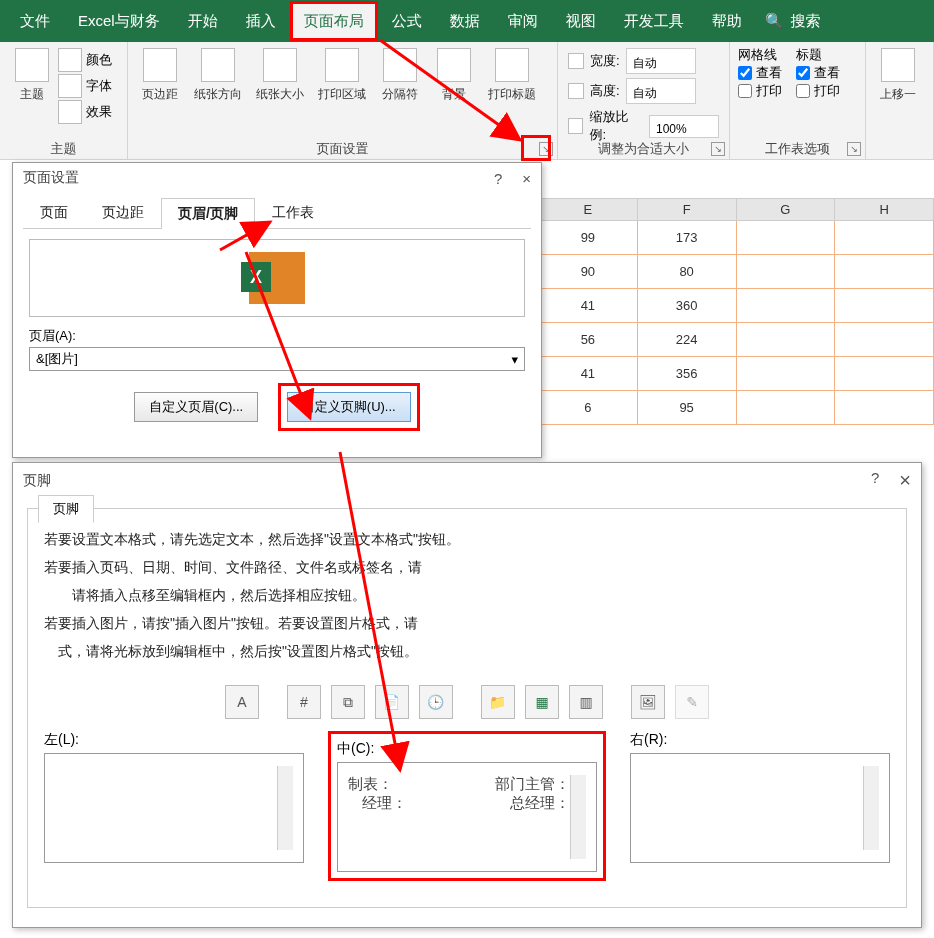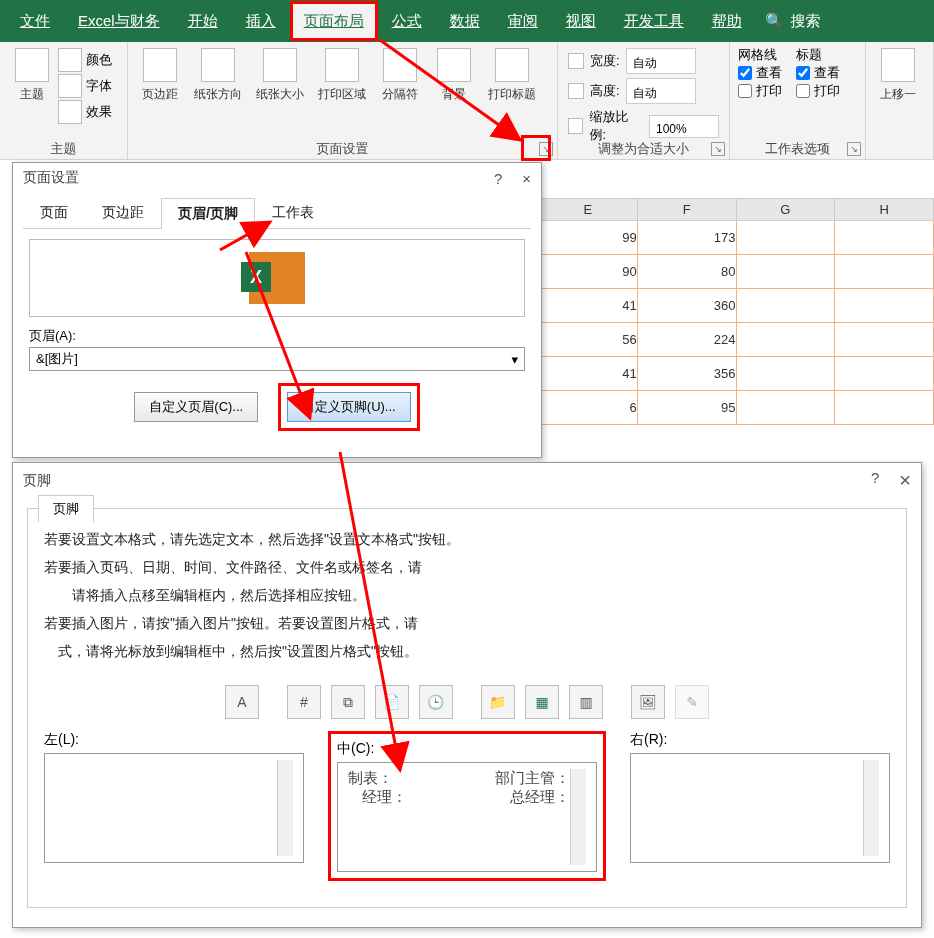--- a/index.html
+++ b/index.html
@@ -5,7 +5,7 @@
 * { box-sizing: border-box; margin:0; padding:0; font-family: "Microsoft YaHei", Arial, sans-serif; }
 body { width:934px; height:938px; background:#fff; position:relative; overflow:hidden; font-size:13px;}
 .ribbon-tabs{background:#217346; height:42px; display:flex; align-items:center; color:#fff; padding:0 6px;}
-.ribbon-tabs .tab{padding:0 14px; height:42px; display:flex; align-items:center; cursor:pointer; font-size:15px;text-decoration:underline;}
+.ribbon-tabs .tab{padding:0 14px; height:42px; display:flex; align-items:center; cursor:pointer; font-size:15px;}
 .ribbon-tabs .tab.active{background:#f3f3f3; color:#217346; border:3px solid #ff0000; padding:0 11px; height:40px;}
 .ribbon-tabs .search-icon{margin-left:10px; display:flex; align-items:center; gap:6px; font-size:15px;}
 

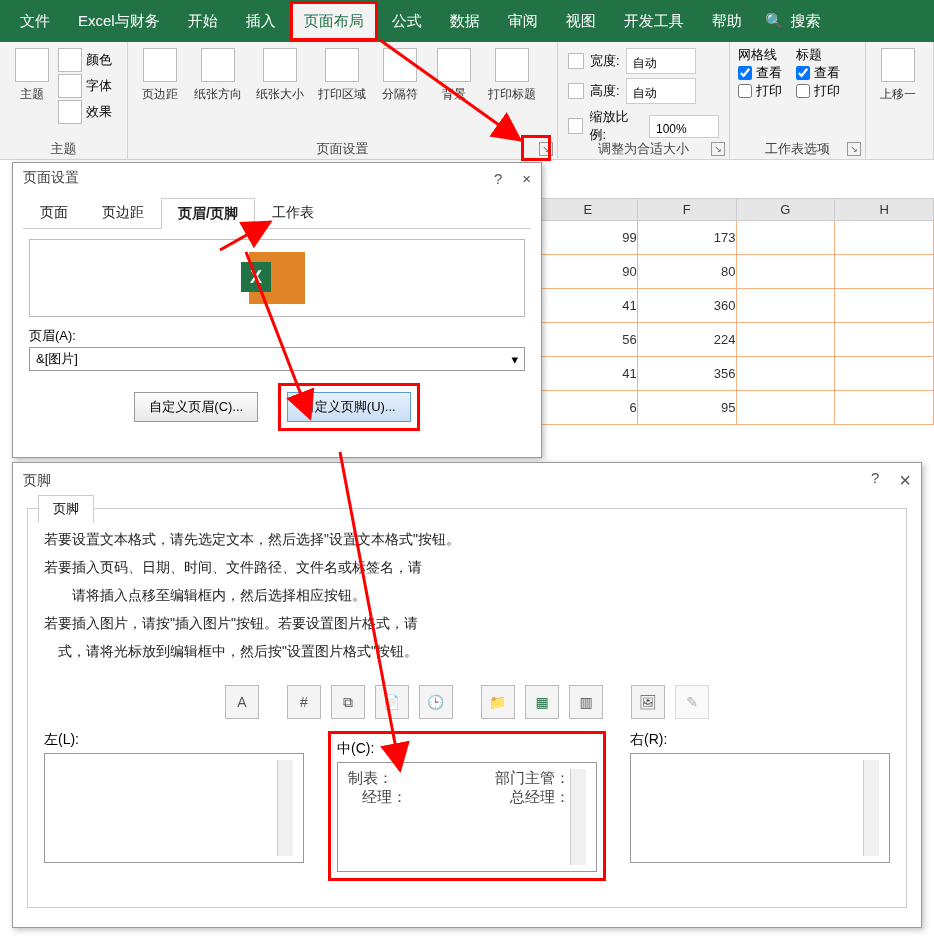--- a/index.html
+++ b/index.html
@@ -26,7 +26,7 @@
 .sheet{position:absolute; left:538px; top:198px; right:0; font-size:13px; color:#333;}
 .sheet table{border-collapse:collapse; width:100%;}
 .sheet th{background:#e6e6e6; border:1px solid #ccc; text-align:center; font-weight:normal; height:22px; width:78px;}
-.sheet td{border:1px solid #f5b183; text-align:right; height:34px;}
+.sheet td{border:1px solid #f5b183; text-align:center; height:34px;}
 
 
 .dialog{position:absolute; background:#fff; border:1px solid #999; box-shadow:2px 2px 6px rgba(0,0,0,.25);}

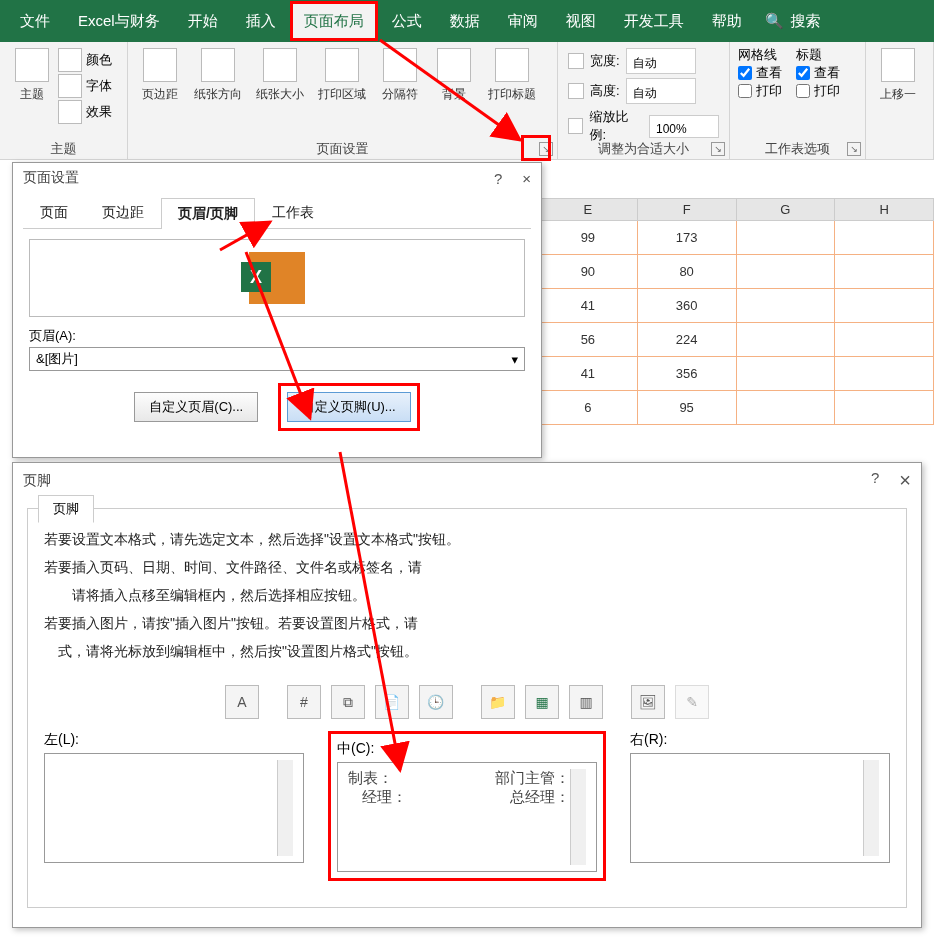--- a/index.html
+++ b/index.html
@@ -54,7 +54,7 @@
 .three{display:flex; gap:24px; margin-top:4px;}
 .col3{flex:1;}
 .col3 .lbl{font-size:14px; margin-bottom:4px;}
-.col3 .box{border:1px solid #999; height:110px; padding:6px 10px; font-size:15px; color:#444; display:flex;}
+.col3 .box{border:1px solid #999; height:110px; padding:12px 10px; font-size:15px; color:#444; display:flex;}
 .col3 .box .inner{flex:1;}
 .col3 .scroll{width:16px; background:#f0f0f0; border-left:1px solid #ccc;}
 .center-red{border:3px solid #ff0000; padding:6px;}

